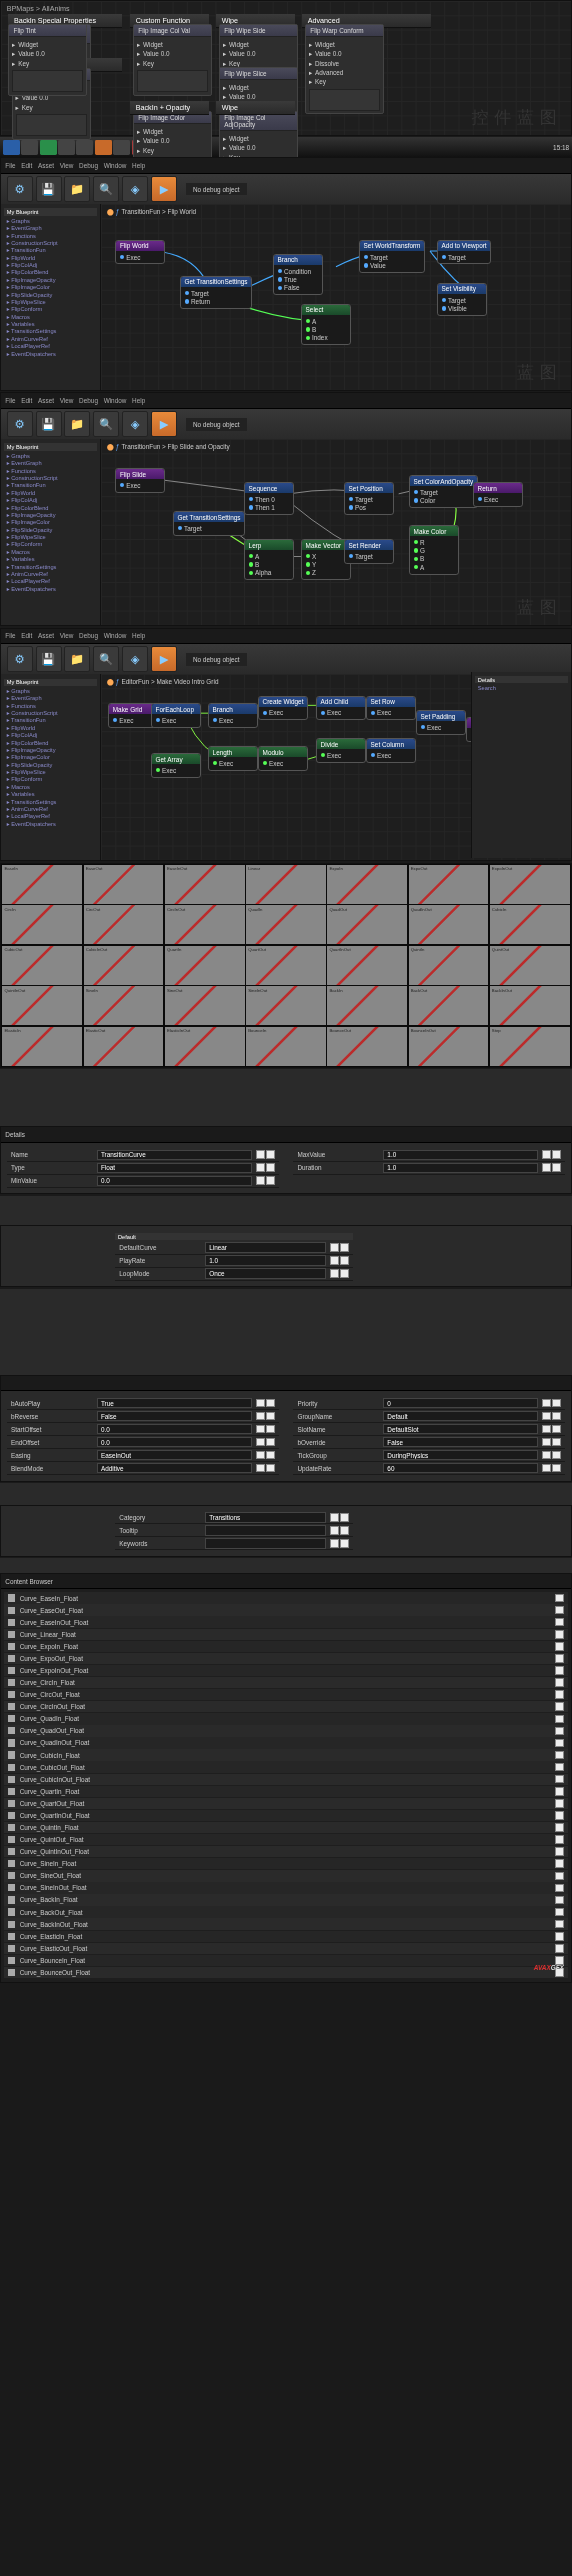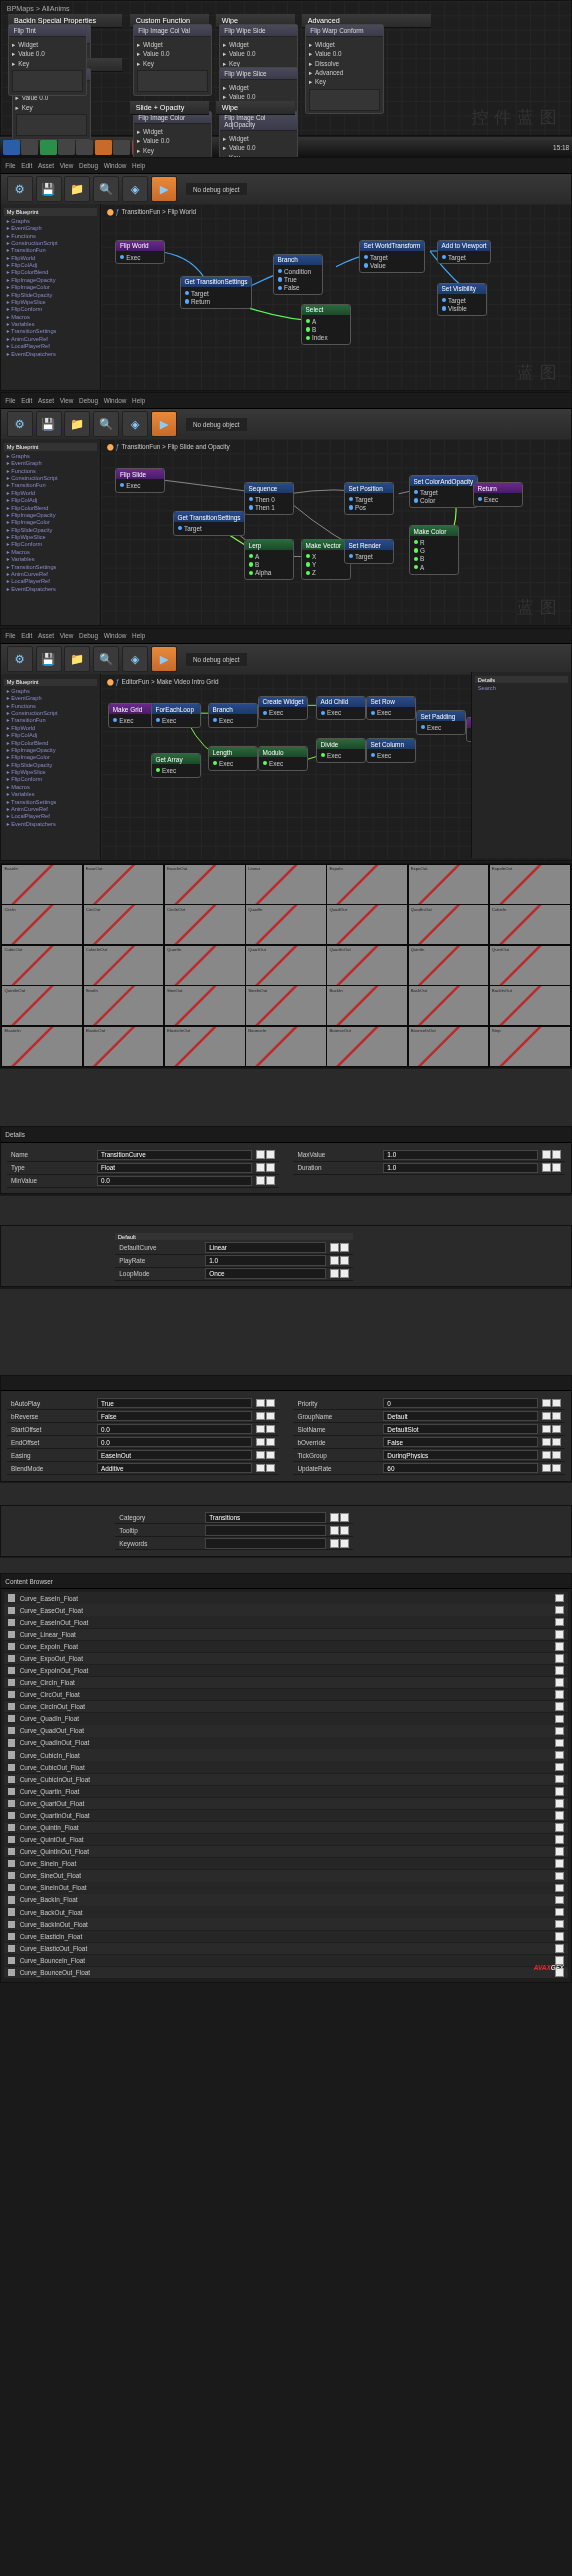--- a/index.html
+++ b/index.html
@@ -205,7 +205,7 @@
             <div class="preview-area"></div>
           </div>
         </div>
-        <div class="section-header" style="position: absolute; left: 129px; top: 100px; width: 79px;">Slide + Opacity</div>
+        <div class="section-header" style="position: absolute; left: 129px; top: 100px; width: 79px;">BackIn + Opacity</div>
         <div class="widget-box" style="left: 218px; top: 110px; width: 72px;">
           <div class="widget-title">Flip Image Col AdjOpacity</div>
           <div class="widget-body">

